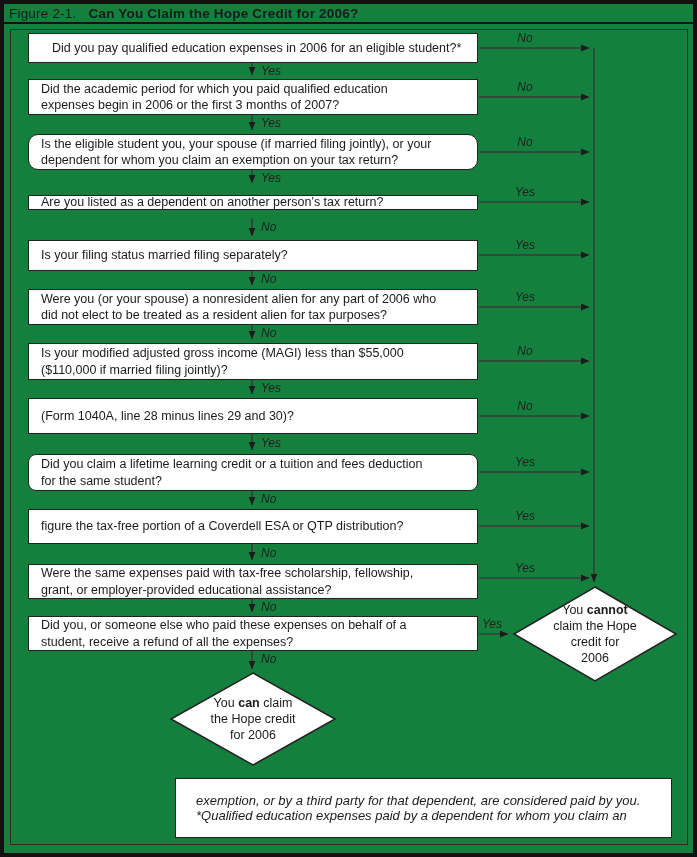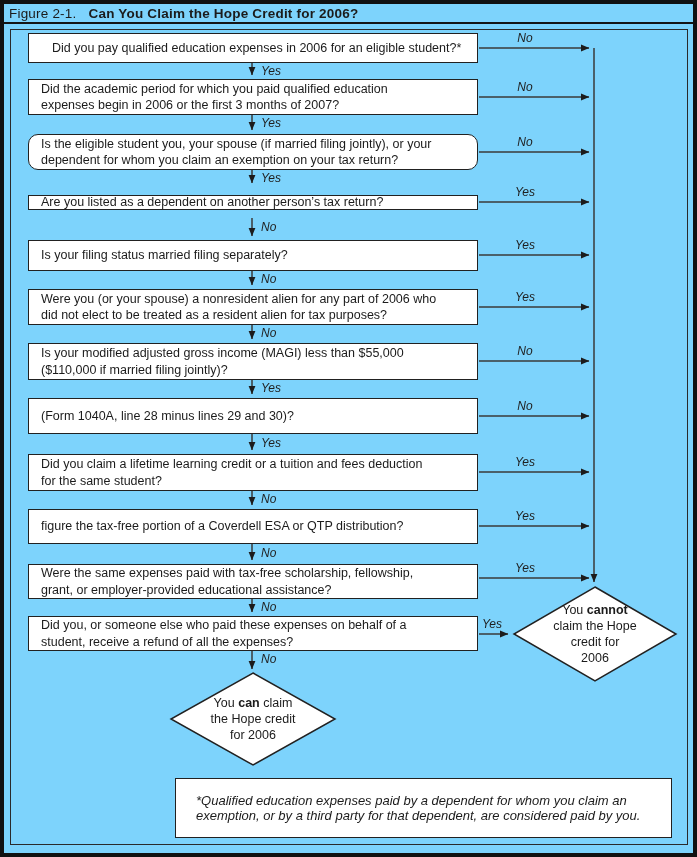--- a/index.html
+++ b/index.html
@@ -7,7 +7,7 @@
   .page {
     position: relative;
     width: 697px; height: 857px;
-    background: #7dd3fc;
+    background: #15803d;
     font-family: "Liberation Sans", "DejaVu Sans", sans-serif;
     color: #1b1b1b;
     overflow: hidden;

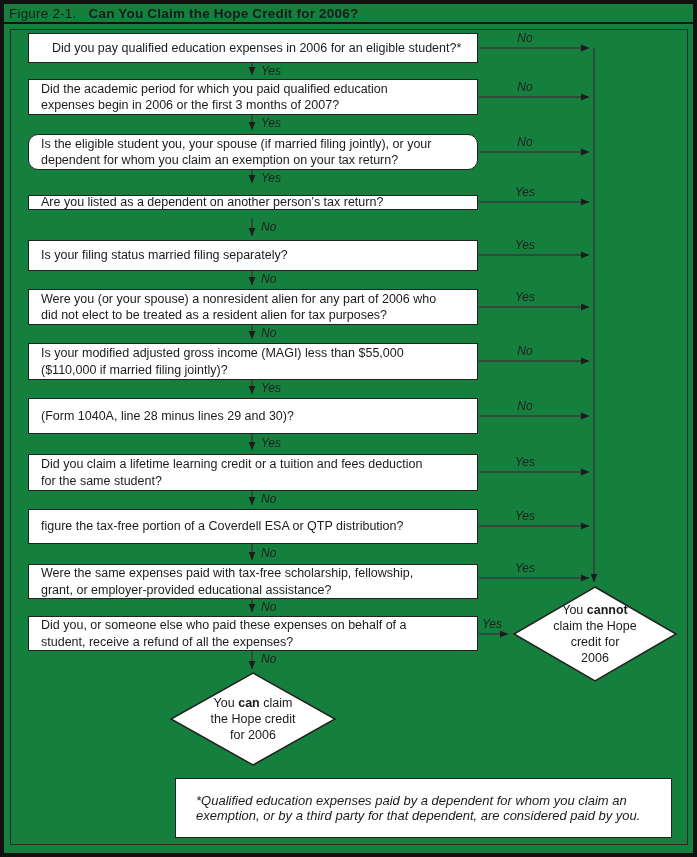--- a/index.html
+++ b/index.html
@@ -144,7 +144,7 @@
   <div class="qbox" style="top:398px;height:36px;">
       <span class="qline">(Form 1040A, line 28 minus lines 29 and 30)?</span>
     </div>
-  <div class="qbox" style="top:454px;height:37px;">
+  <div class="qbox" style="top:454px;height:37px;border-radius:8px;">
       <span class="qline">Did you claim a lifetime learning credit or a tuition and fees deduction</span>
       <span class="qline">for the same student?</span>
     </div>

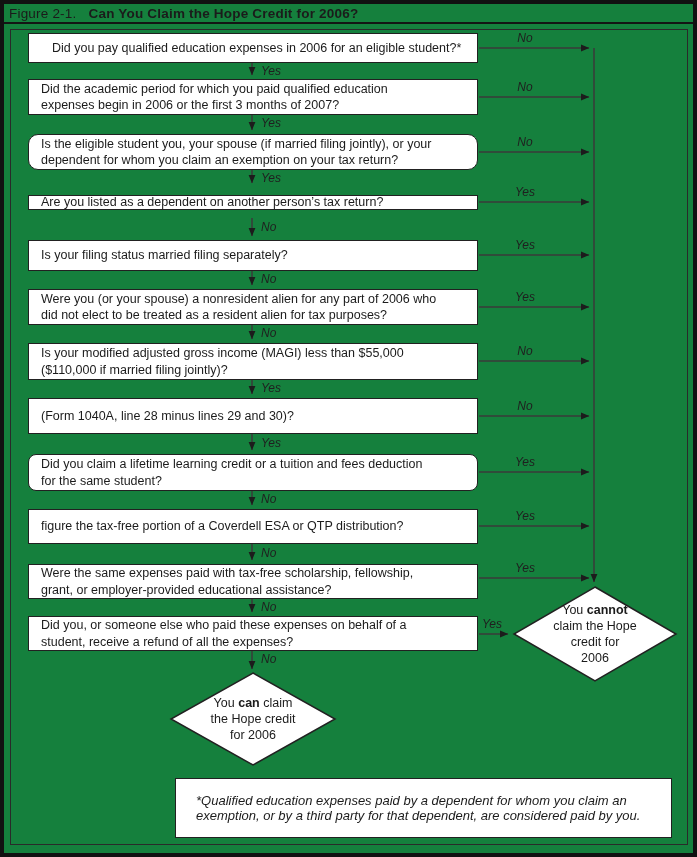--- a/index.html
+++ b/index.html
@@ -199,8 +199,8 @@
   </div>
 
   <div class="footnote-box">
+    <span>exemption, or by a third party for that dependent, are considered paid by you.</span>
     <span>*Qualified education expenses paid by a dependent for whom you claim an</span>
-    <span>exemption, or by a third party for that dependent, are considered paid by you.</span>
   </div>
 
   <div class="outer-frame"></div>

